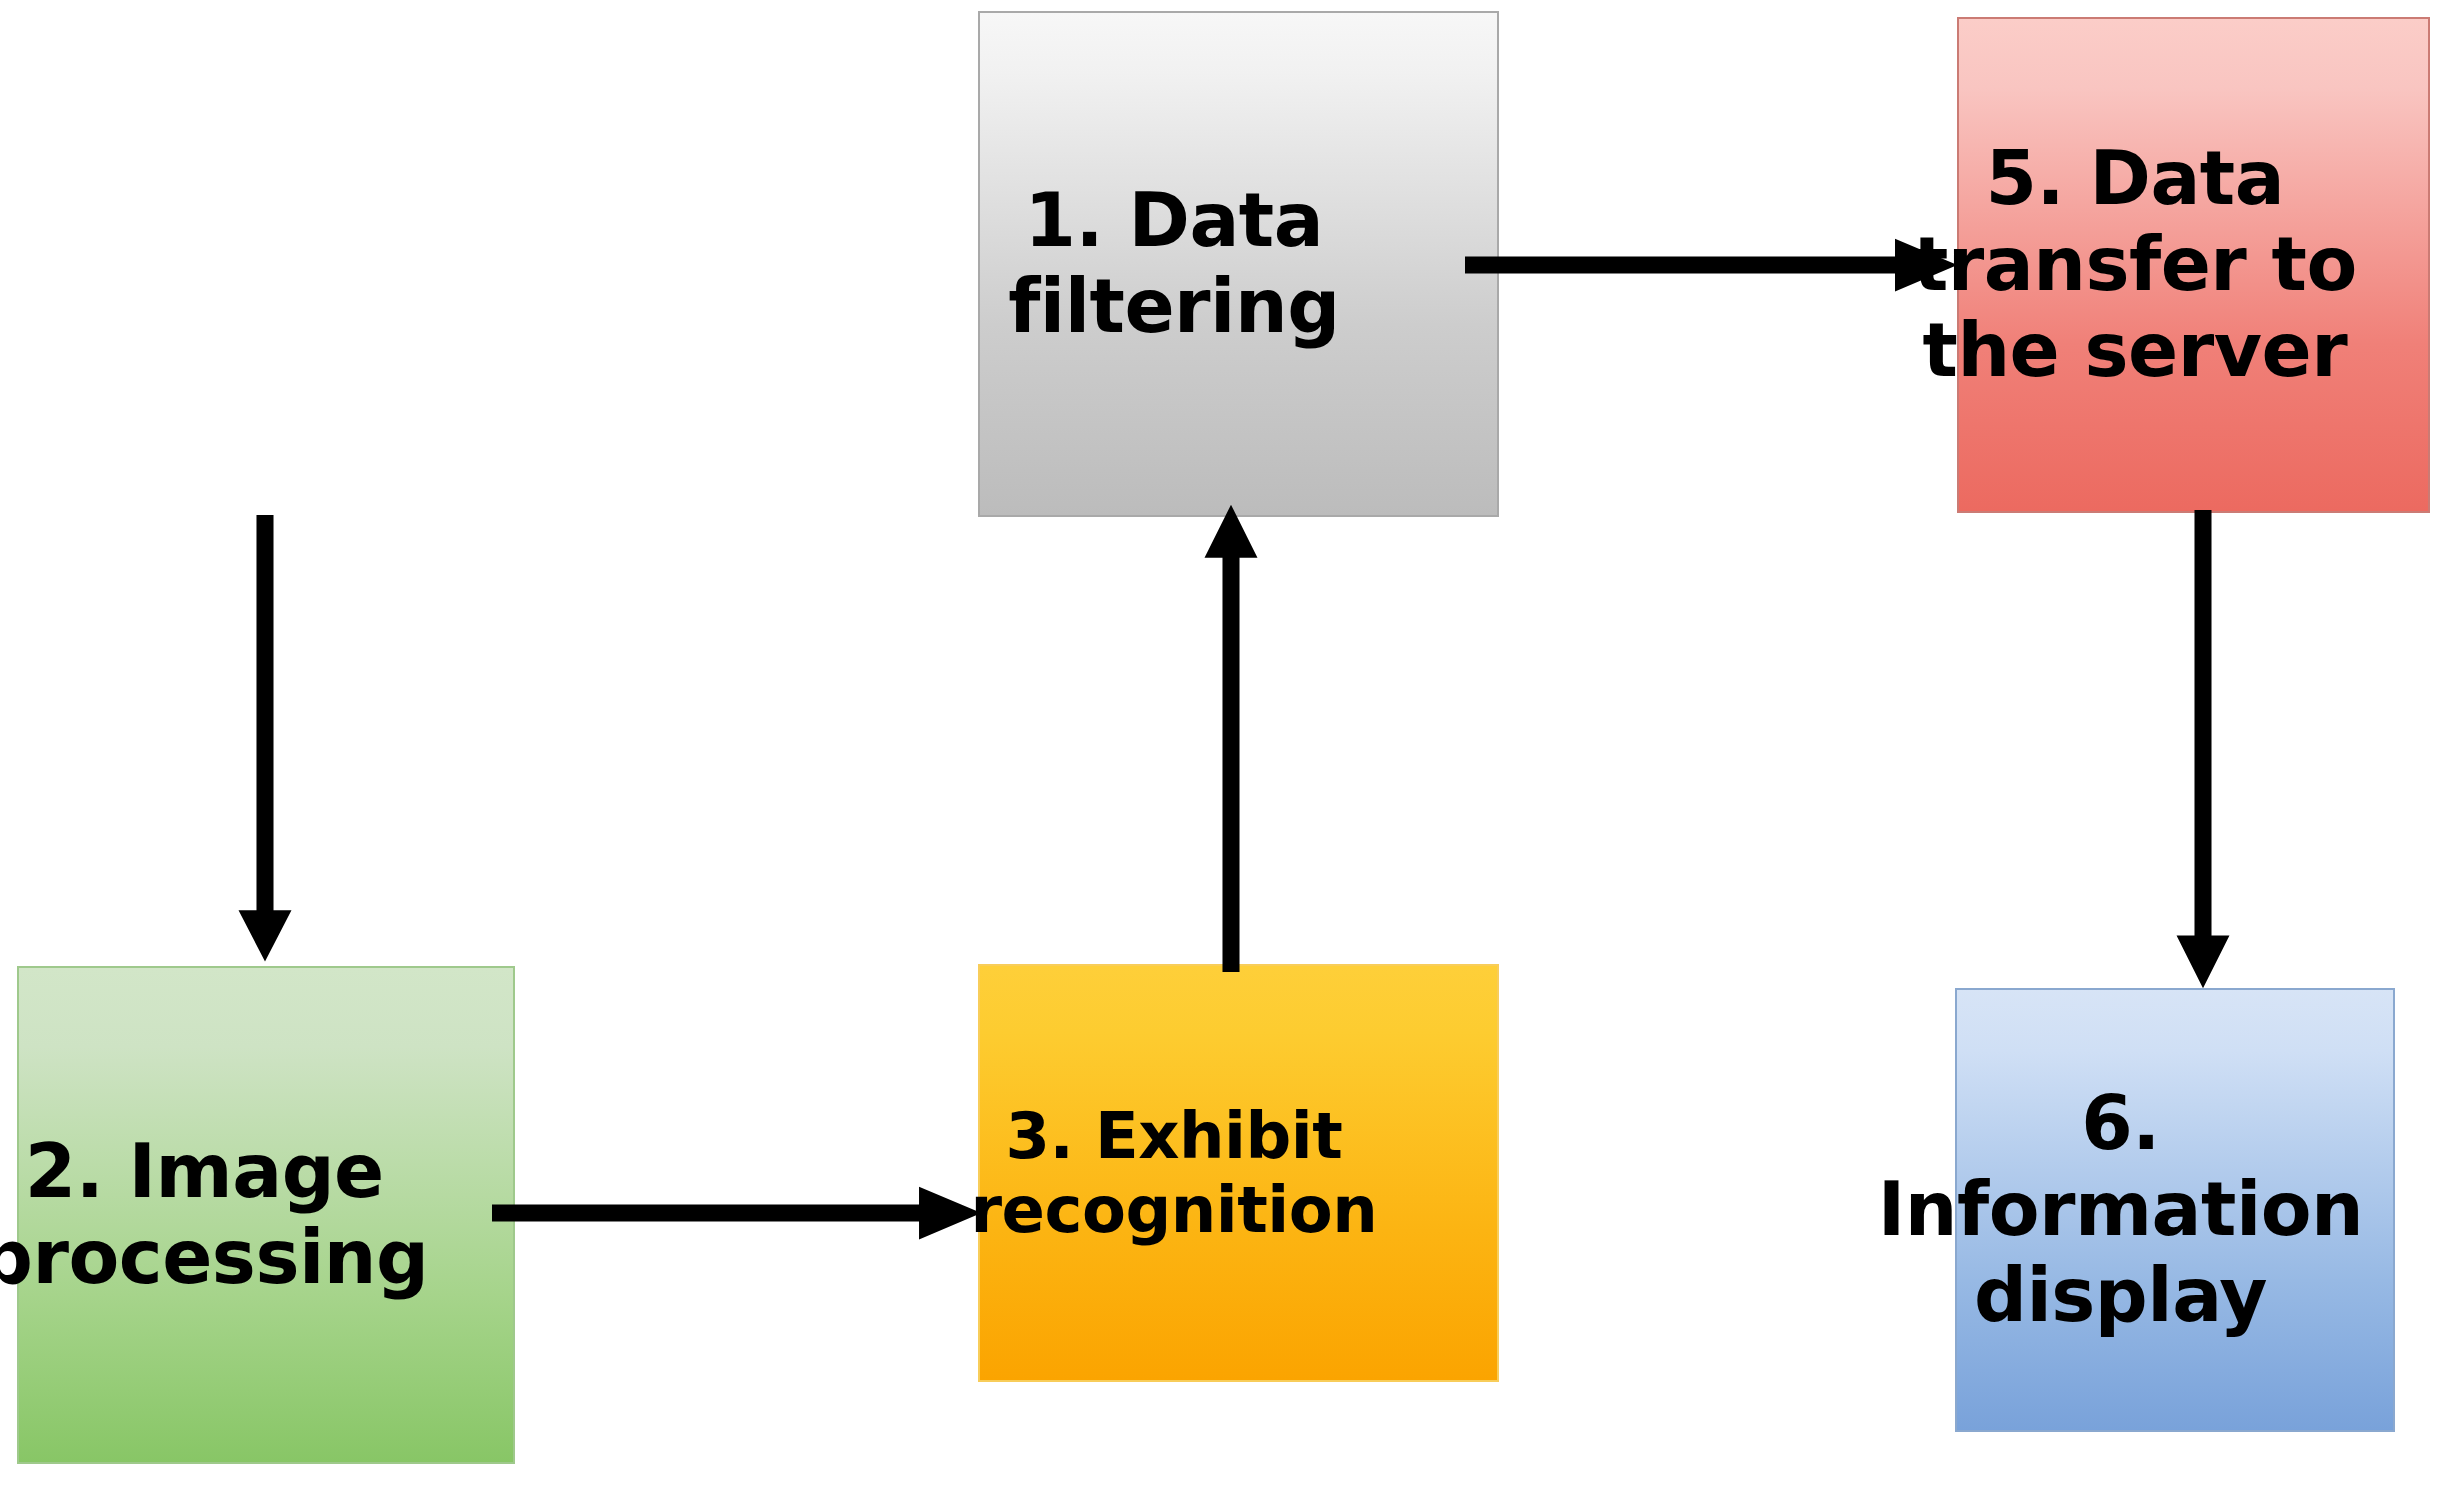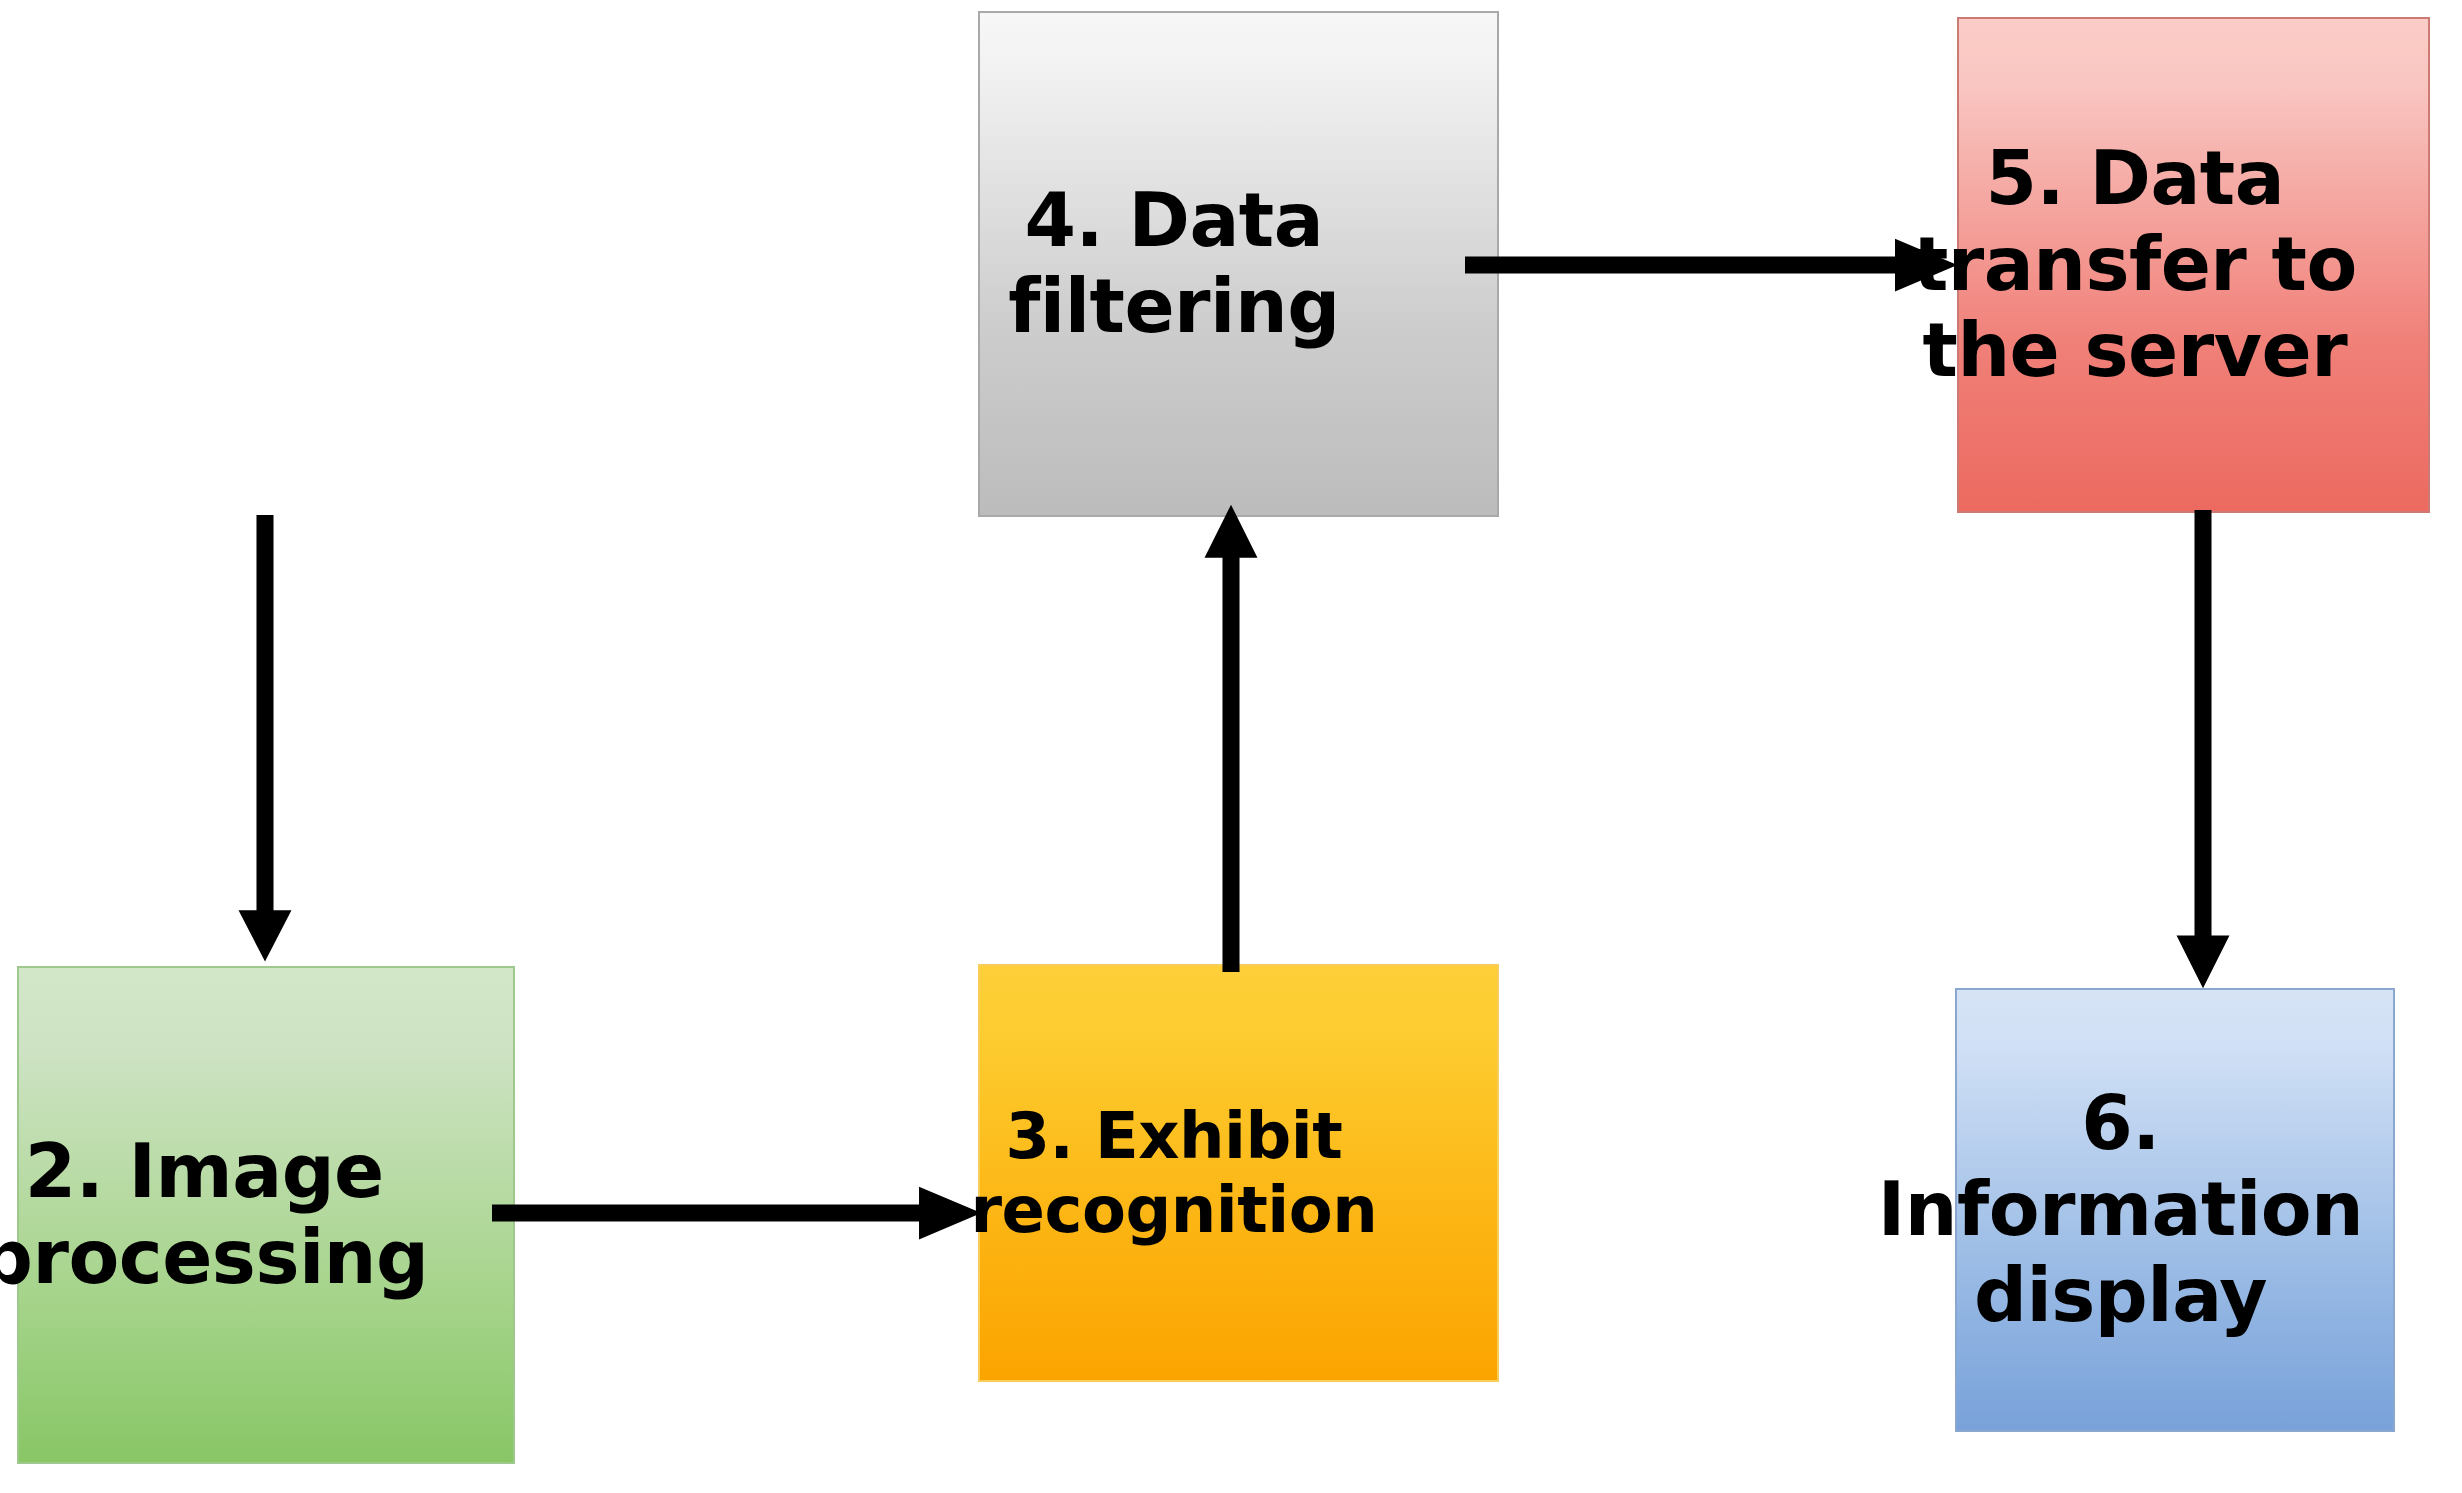--- a/index.html
+++ b/index.html
@@ -102,7 +102,7 @@
   </div>
 
   <div class="node" id="node-4">
-    <span class="label">4. Data
+    <span class="label">1. Data
 filtering</span>
   </div>
 

